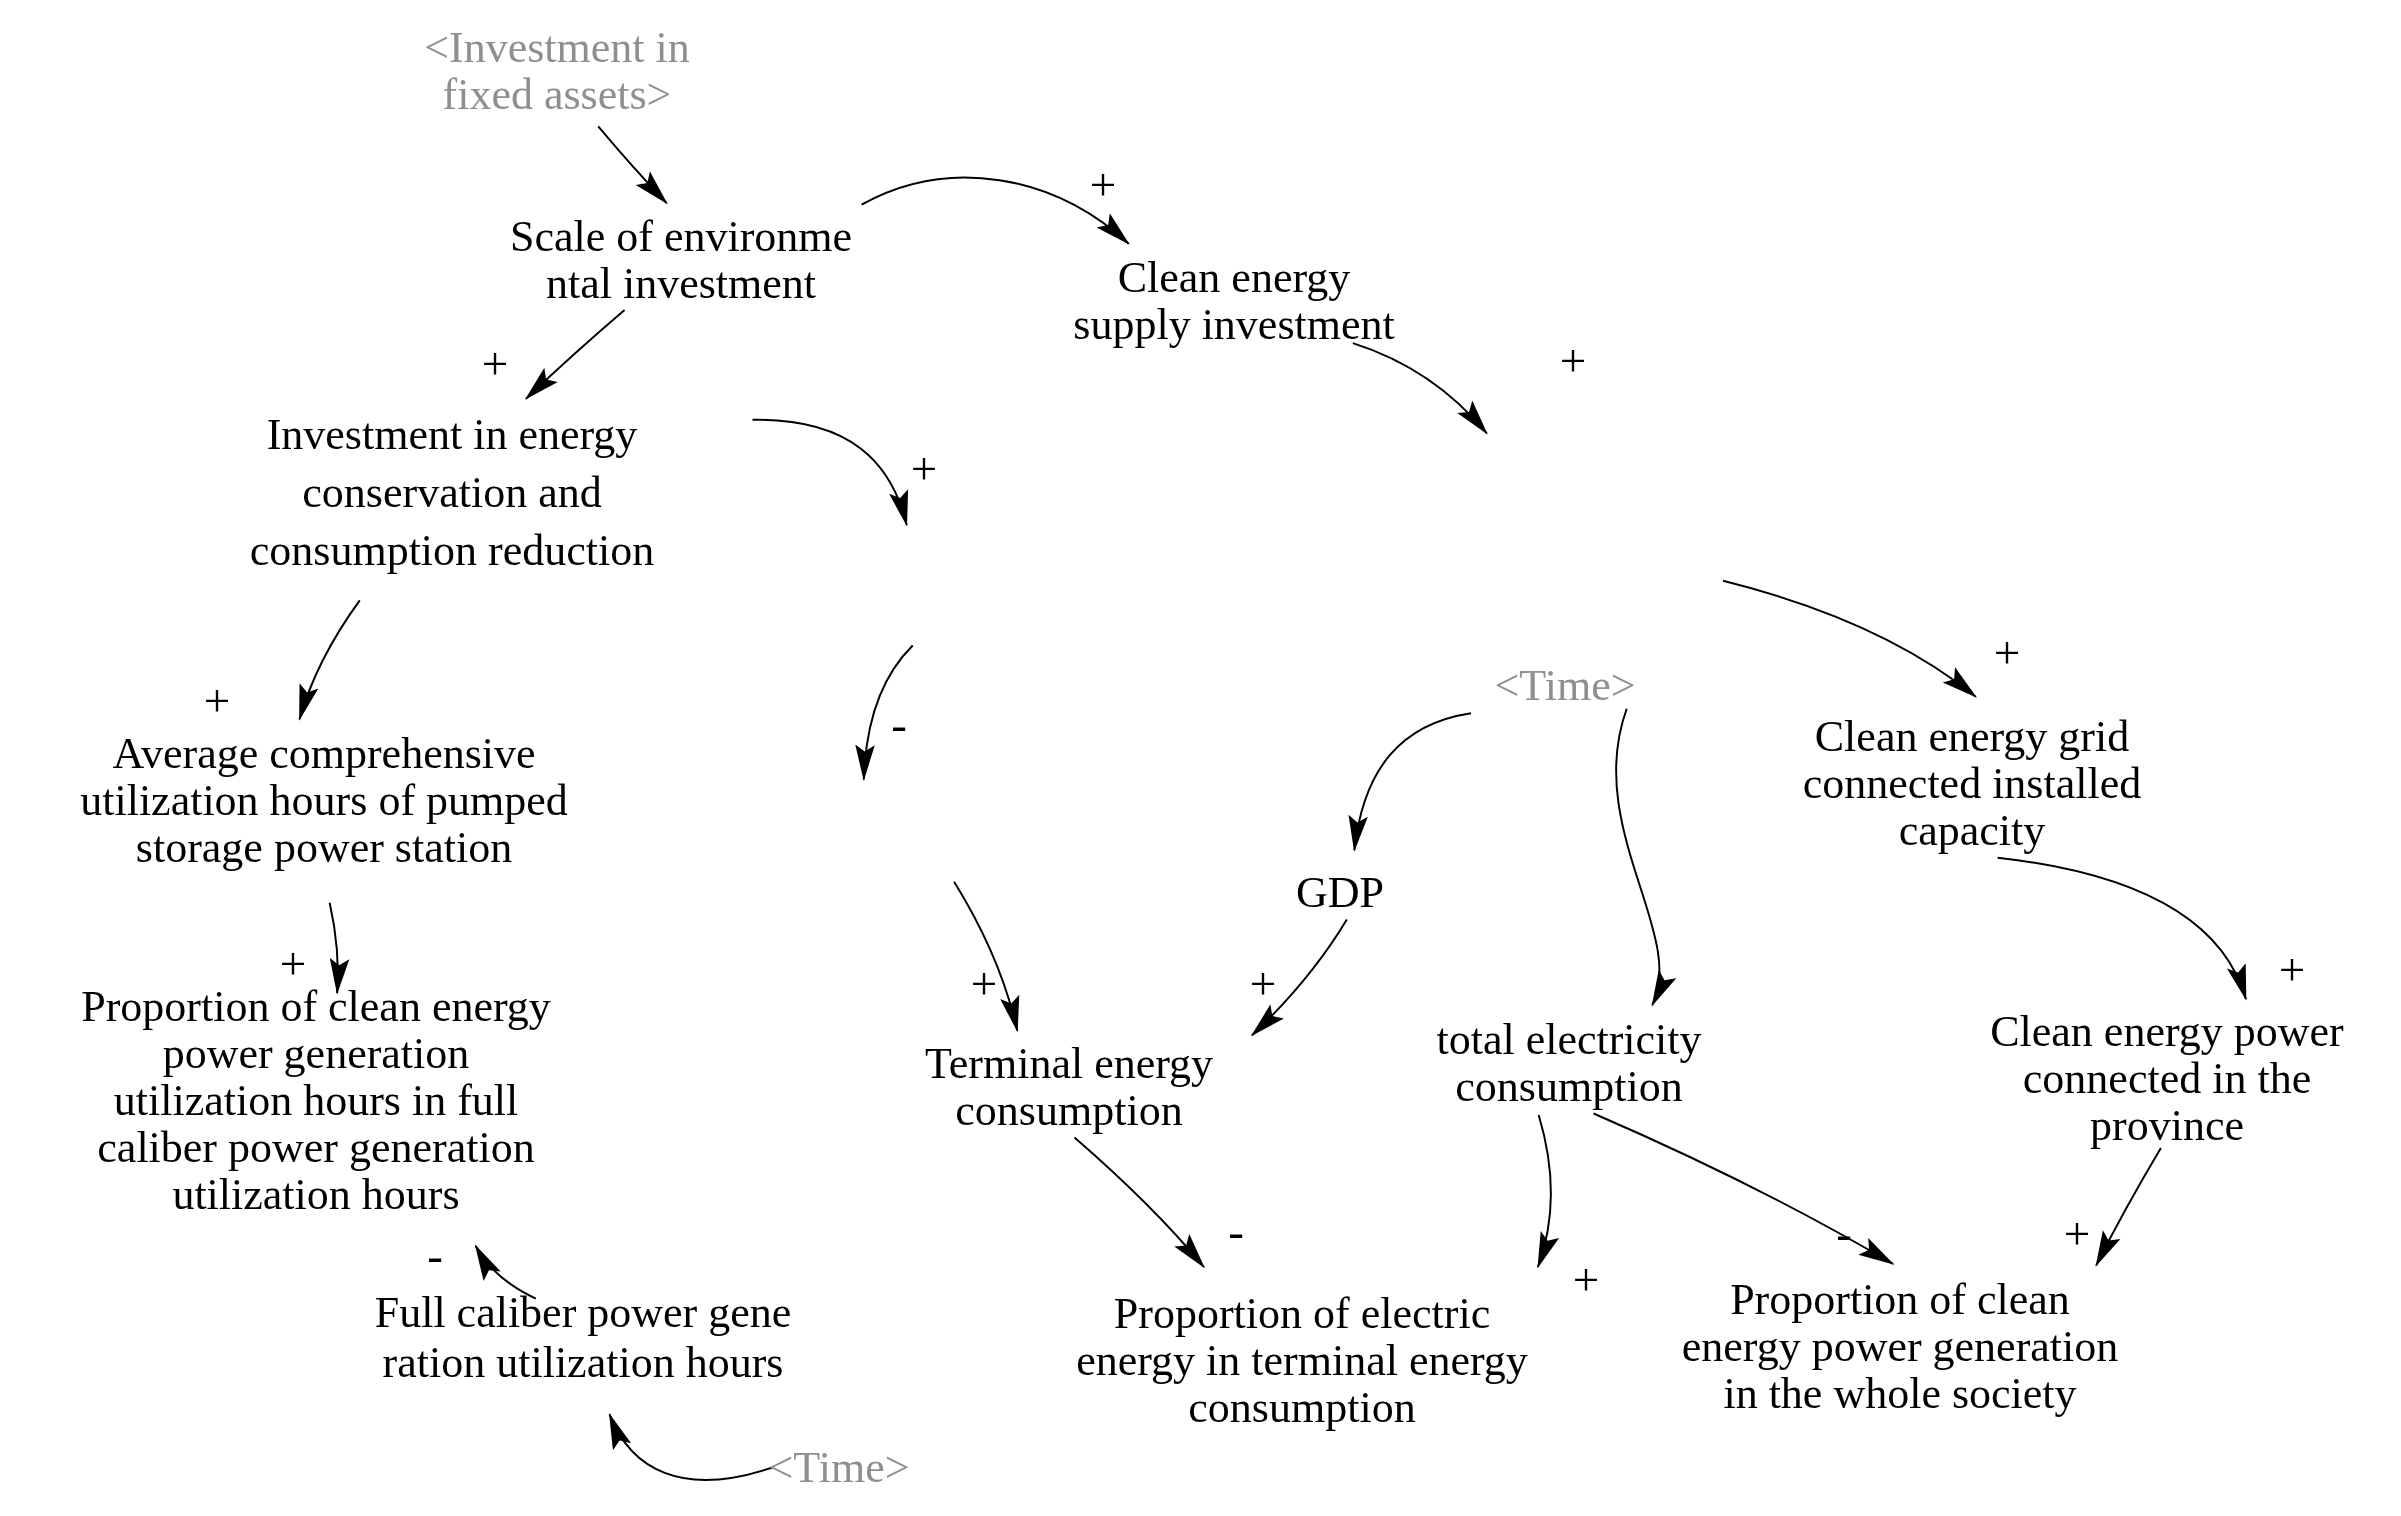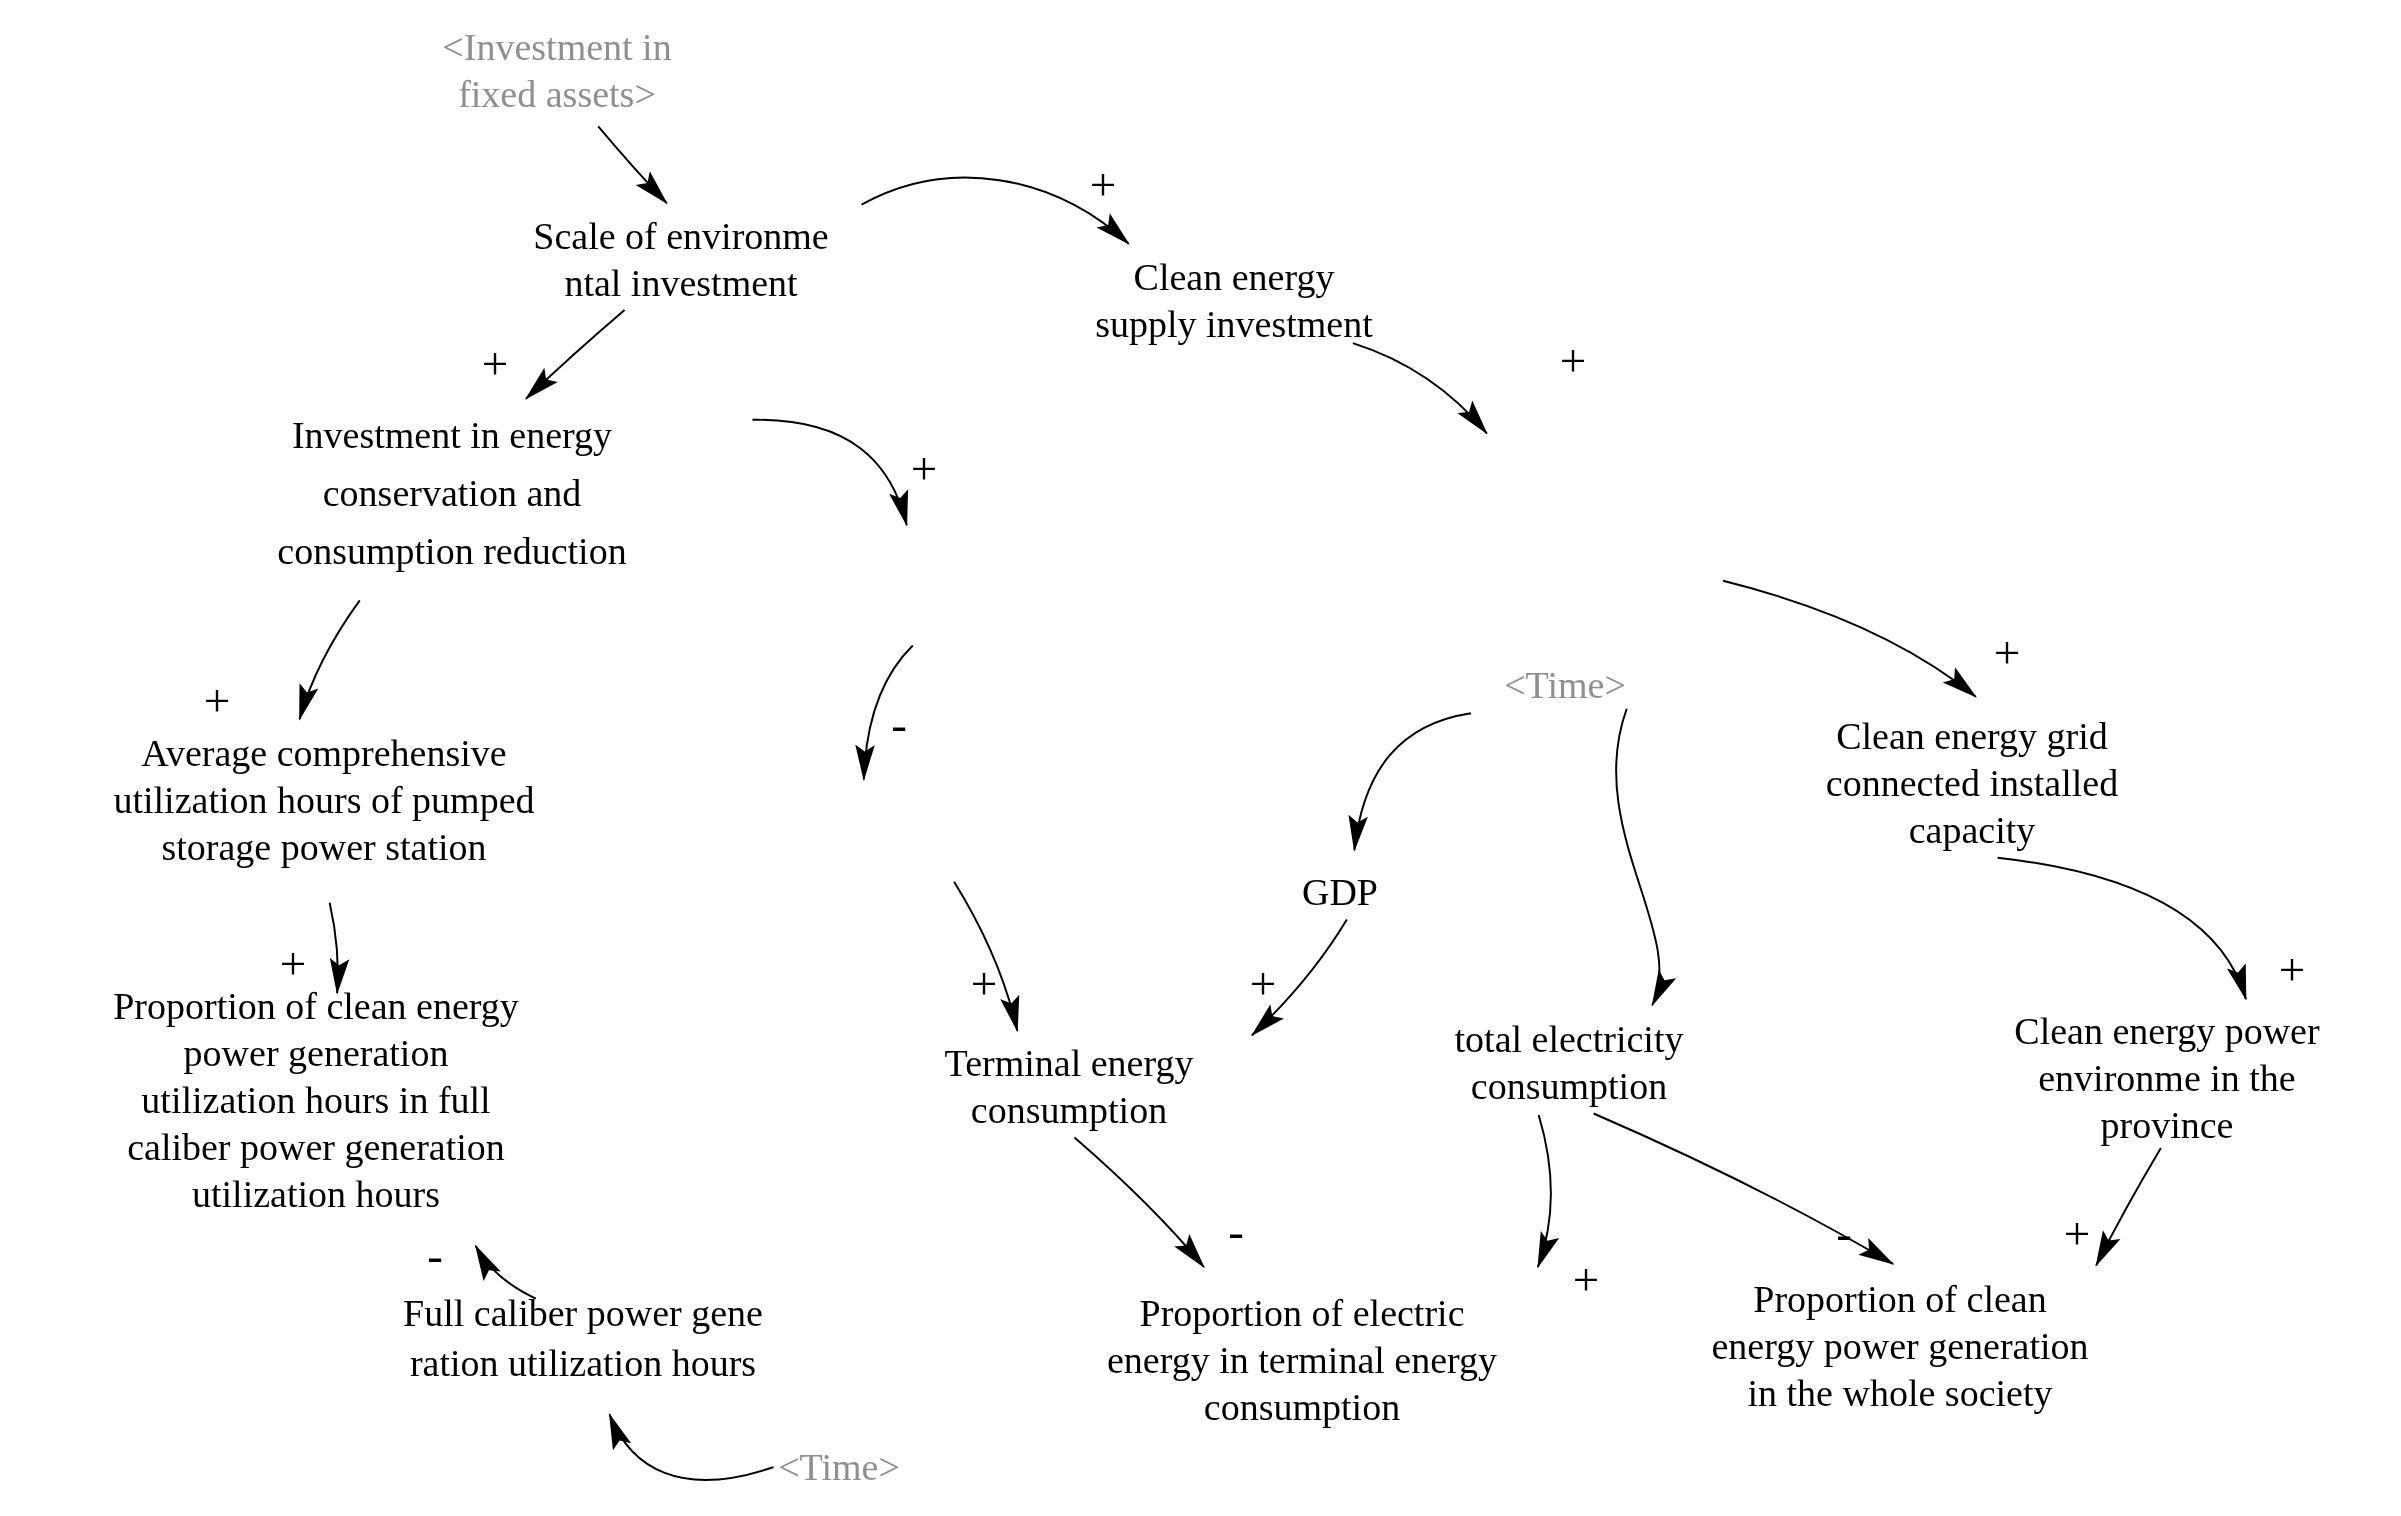--- a/index.html
+++ b/index.html
@@ -17,7 +17,7 @@
     transform:translate(-50%,-50%);
     text-align:center;
     white-space:pre-line;
-    font-size:38px;
+    font-size:44px;
     line-height:47px;
     color:#000000;
     width:max-content;

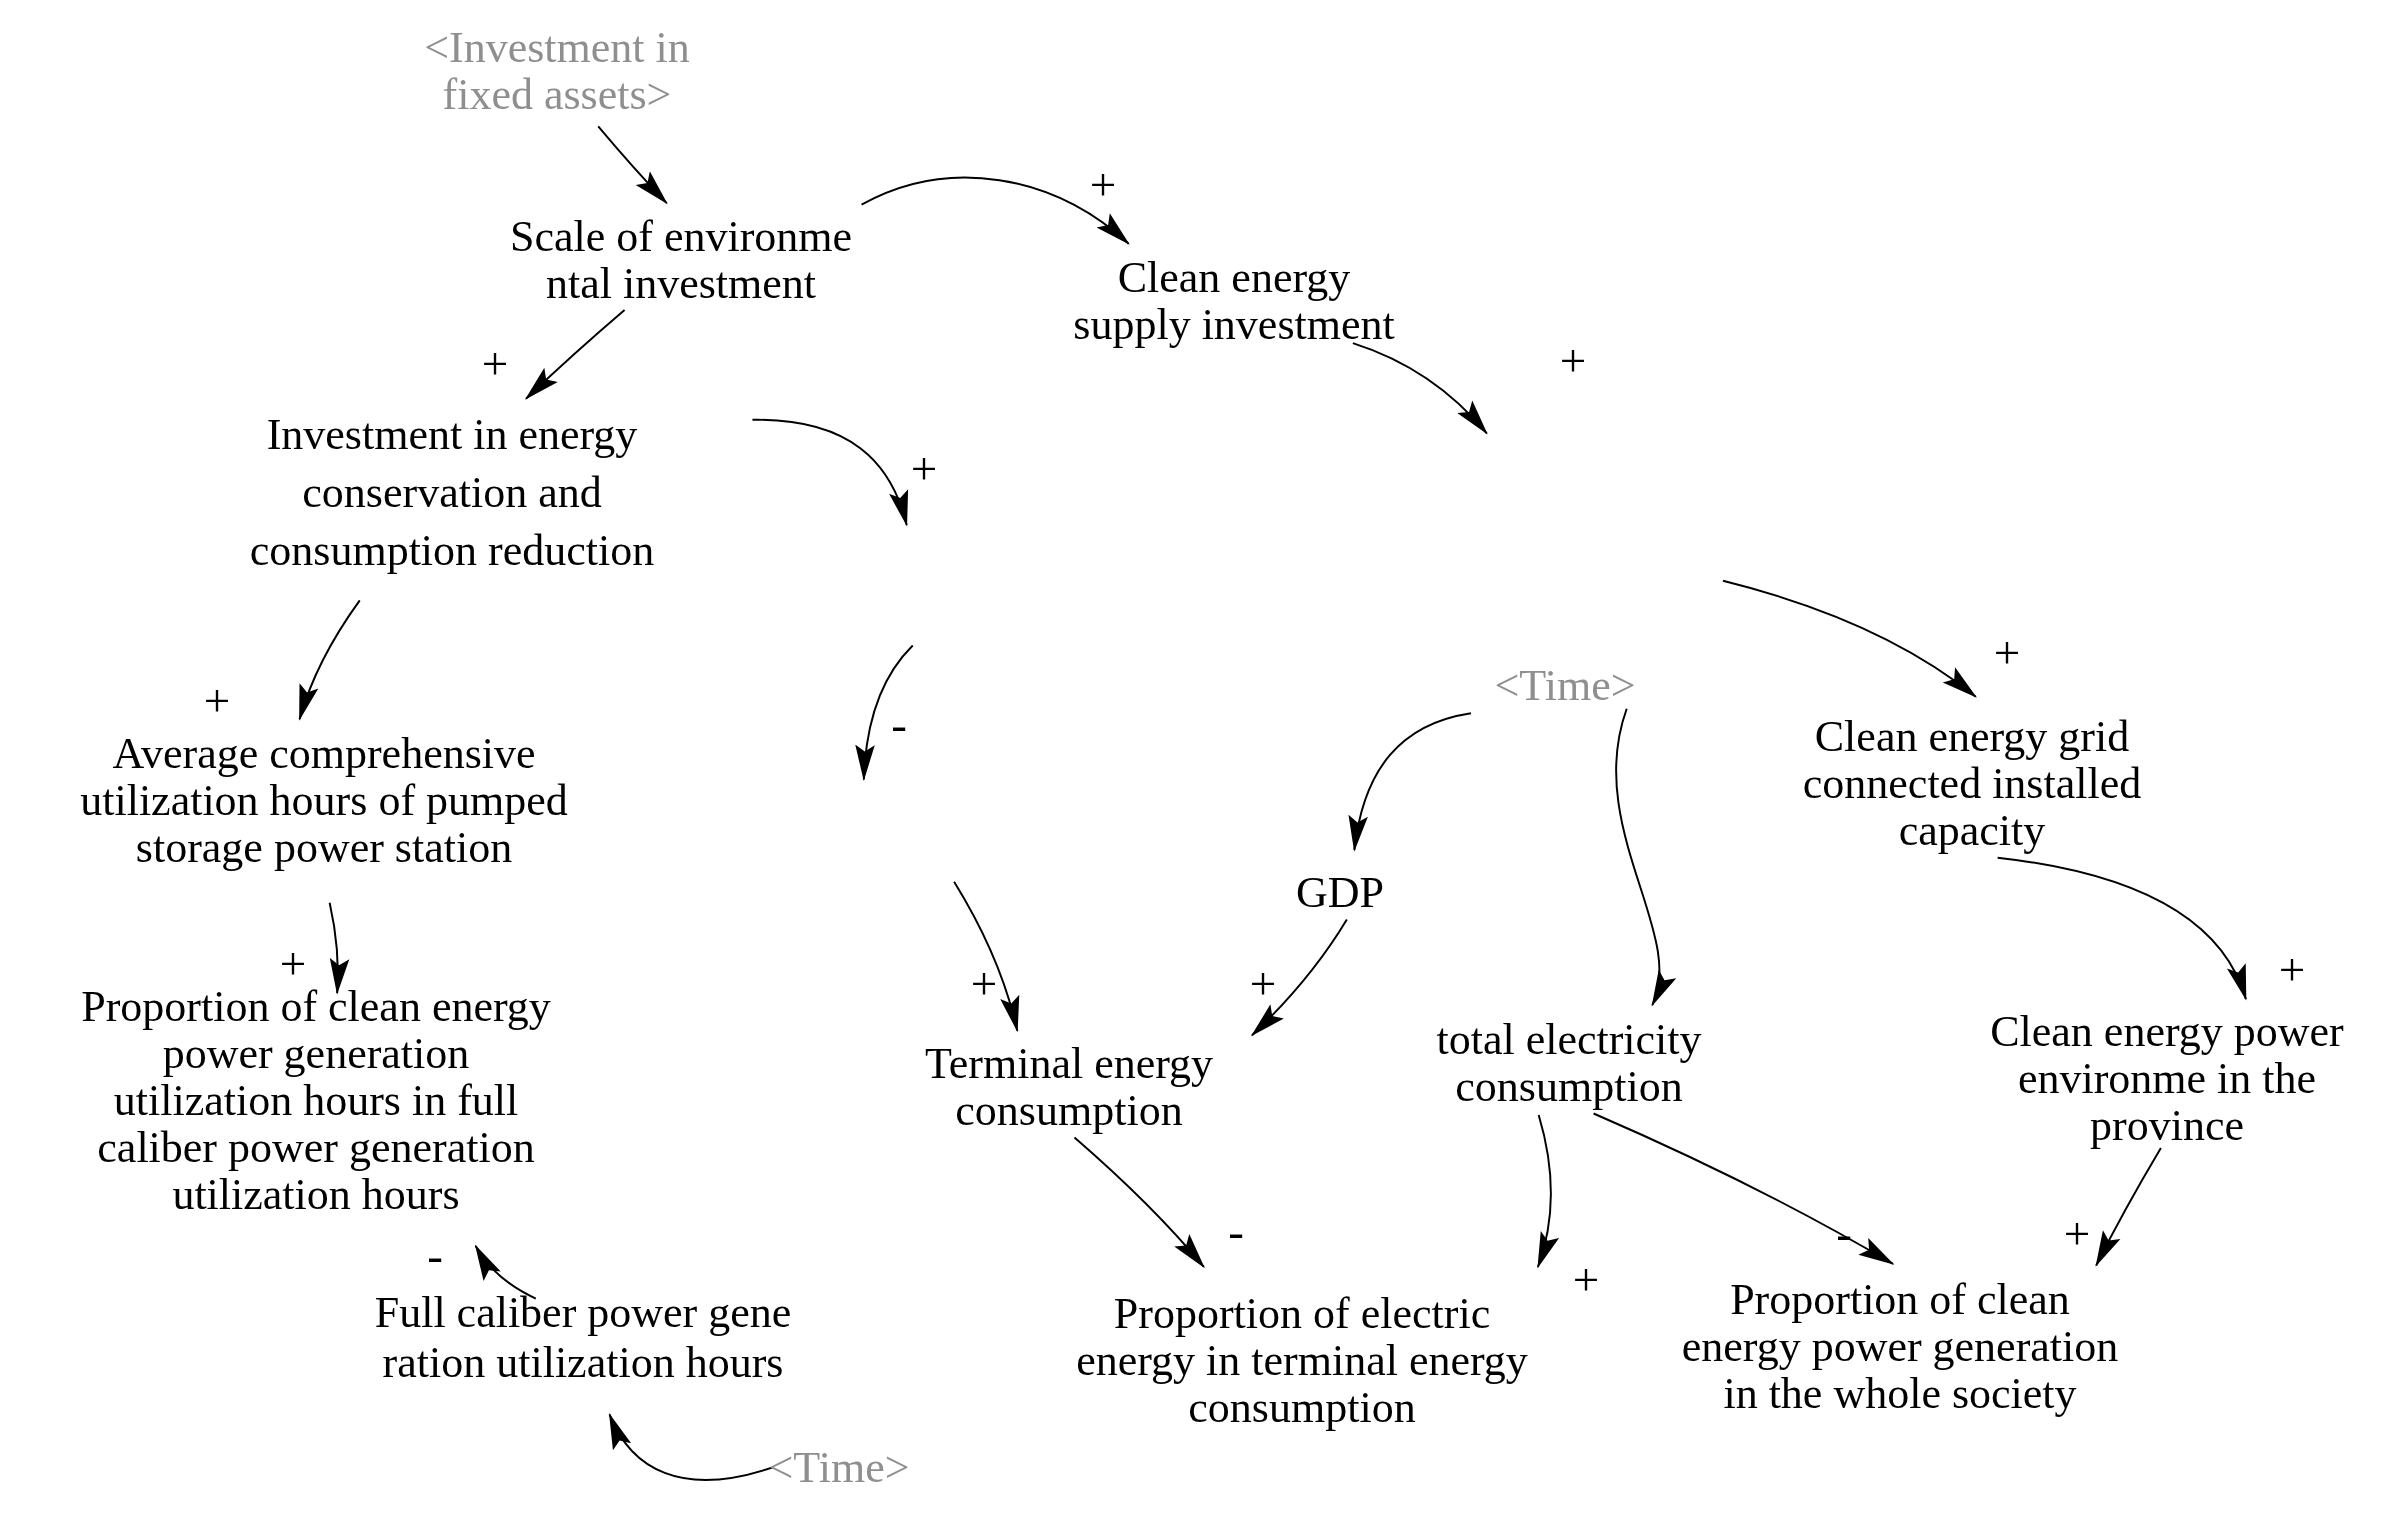--- a/index.html
+++ b/index.html
@@ -94,7 +94,7 @@
   <div class="node" style="left:1069px;top:1087px;">Terminal energy
 consumption</div>
   <div class="node" style="left:2167px;top:1078px;">Clean energy power
-environme in the
+connected in the
 province</div>
   <div class="node lh-md" style="left:583px;top:1338px;">Full caliber power gene
 ration utilization hours</div>

